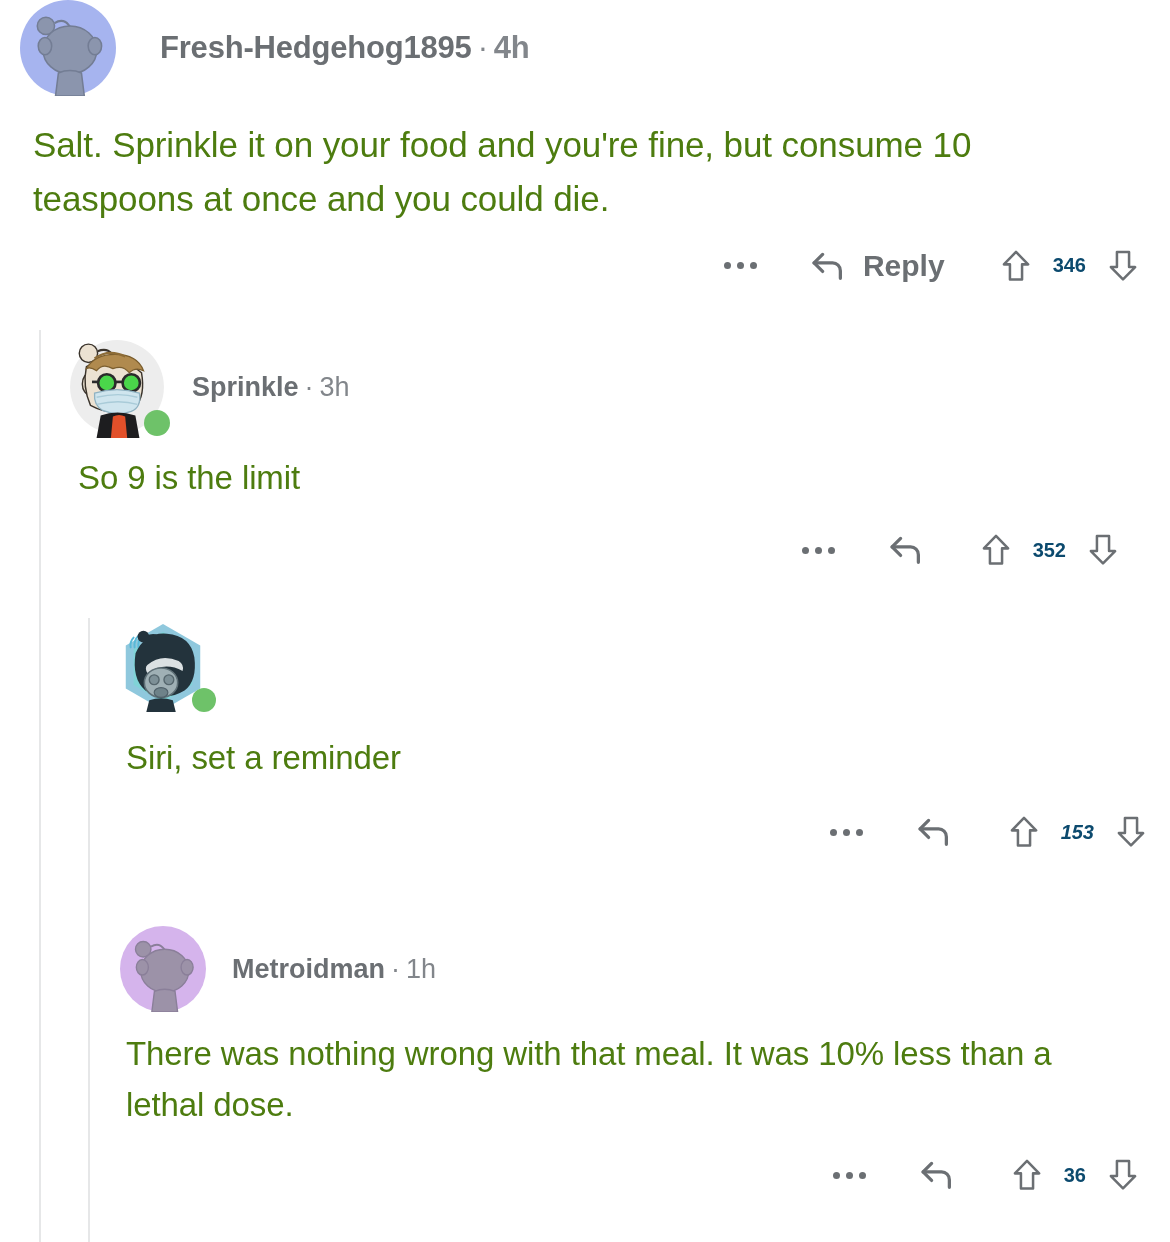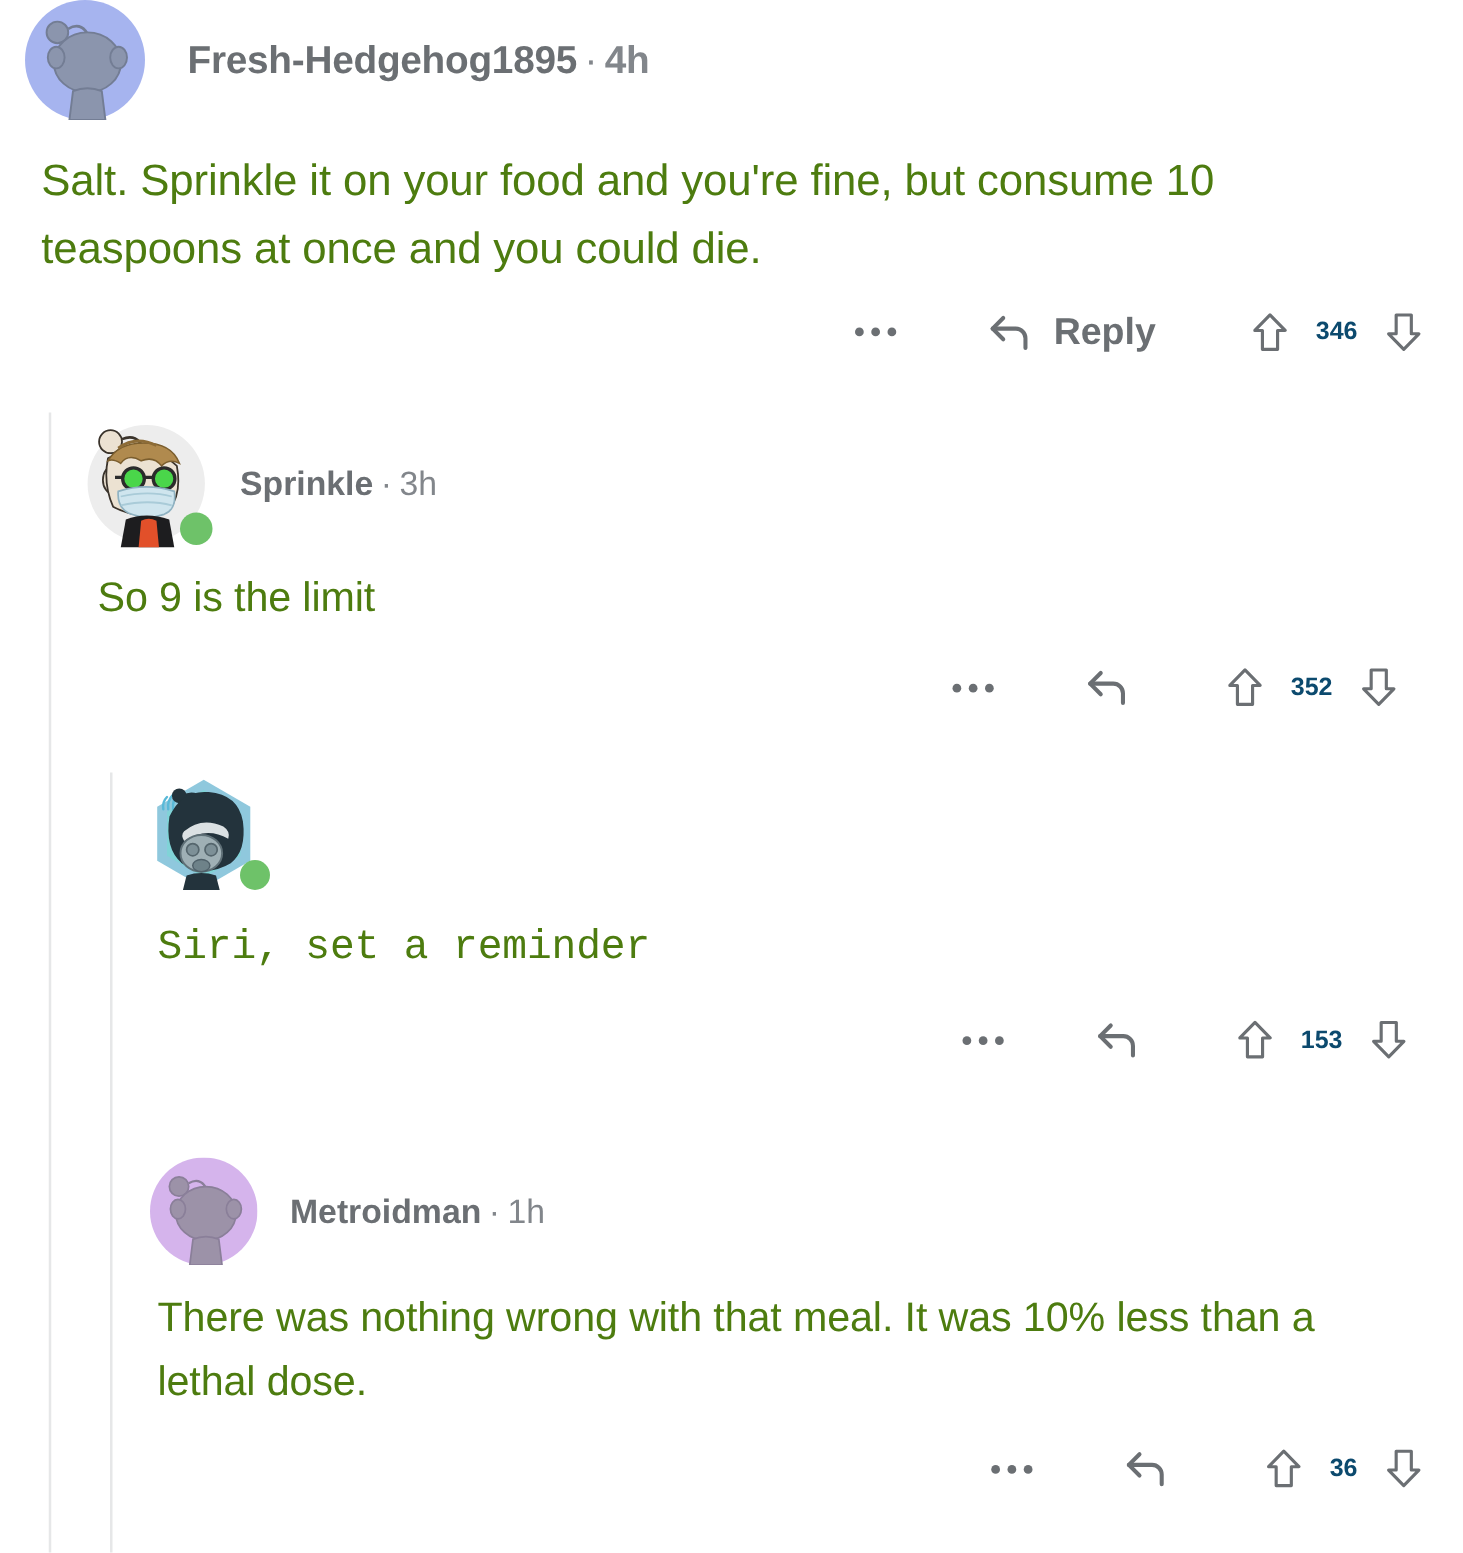--- a/index.html
+++ b/index.html
@@ -78,7 +78,7 @@
 
   
   .c0 .avatar-wrap { width: 96px; height: 96px; margin-left: 20px; }
-  .c0 .uname-row { margin-left: 34px; font-size: 31px; letter-spacing: -0.2px; }
+  .c0 .uname-row { margin-left: 44px; font-size: 31px; letter-spacing: -0.2px; }
   .c0 .age { font-size: 31px; font-weight: 700; }
 
   .c1 .avatar-wrap { width: 102px; height: 102px; margin-left: 4px; }

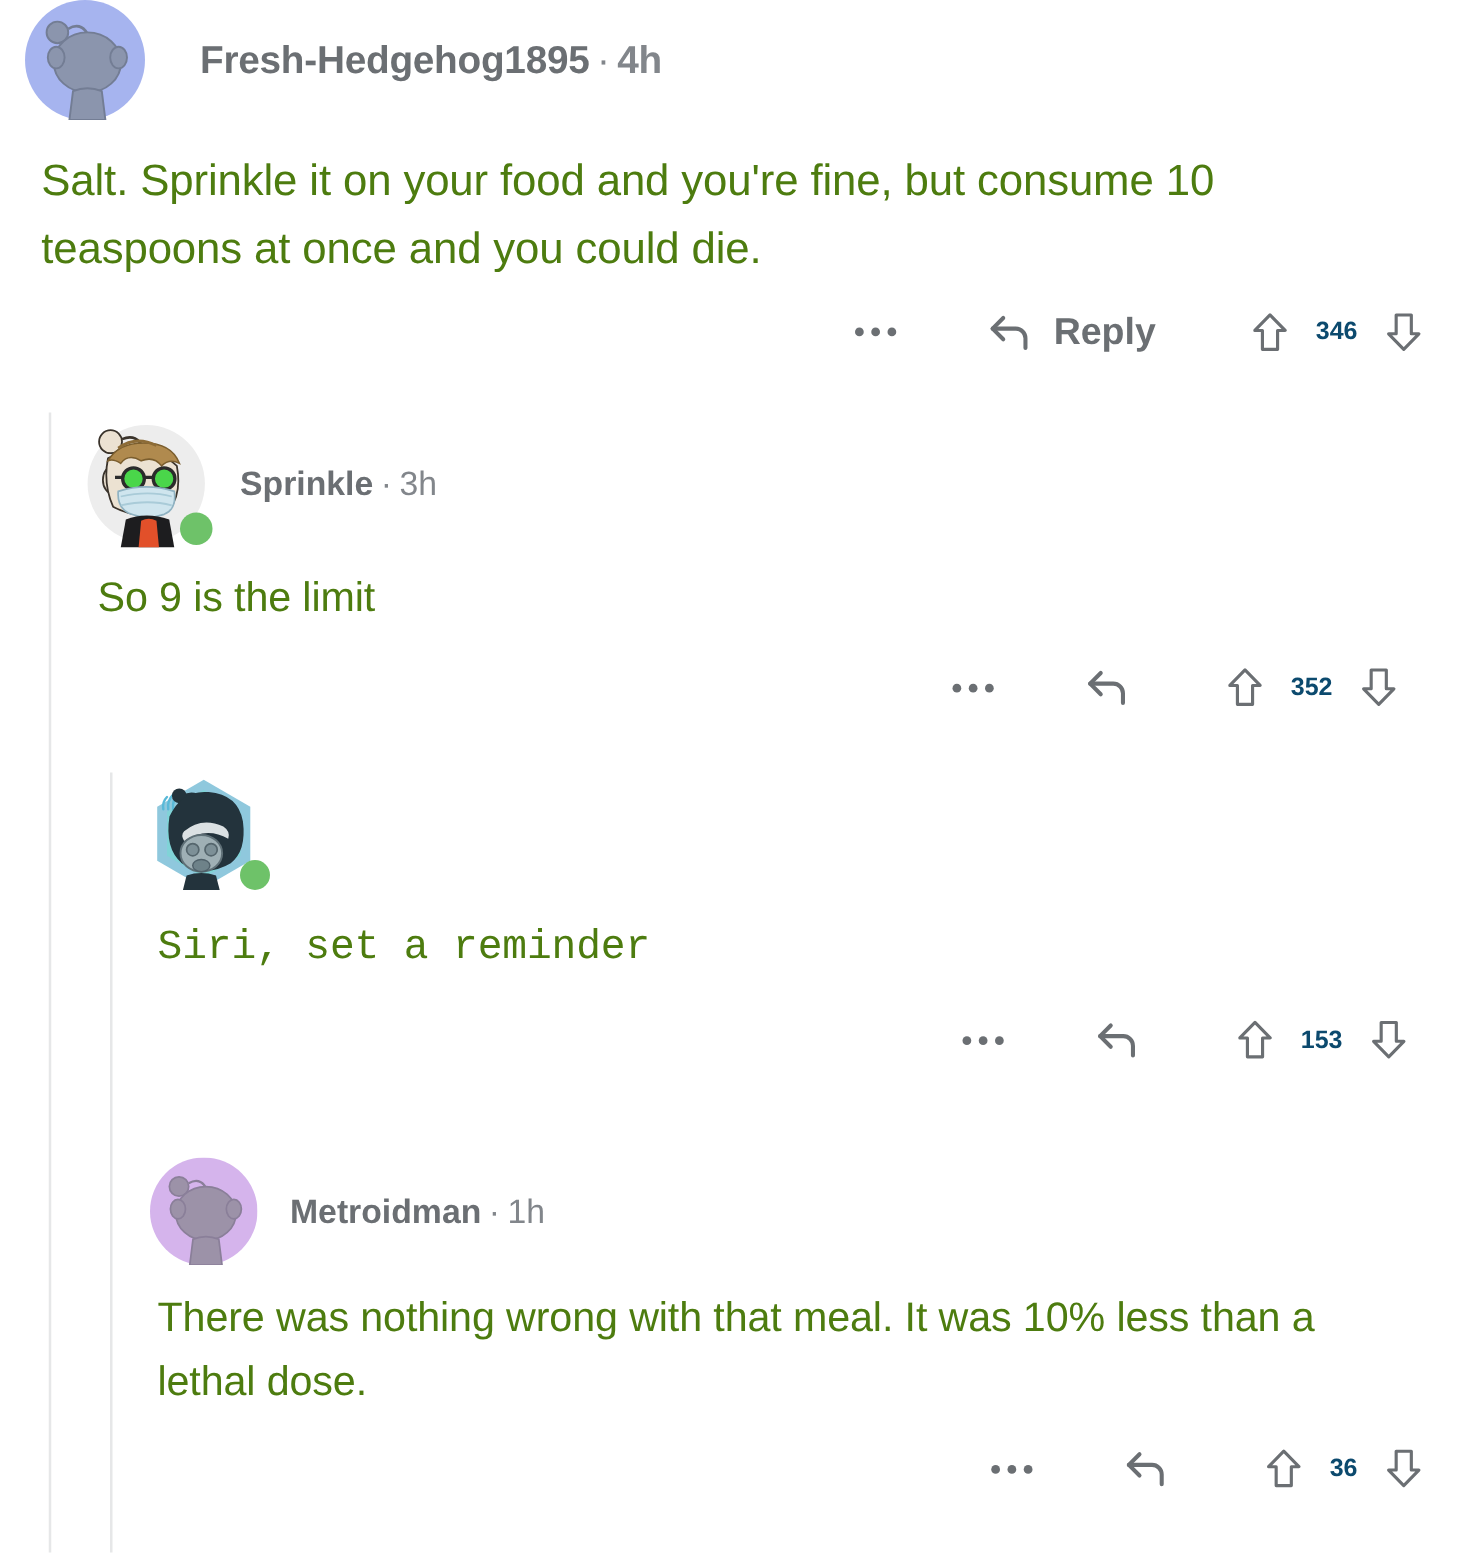--- a/index.html
+++ b/index.html
@@ -111,7 +111,6 @@
     align-items: center;
     justify-content: flex-end;
     color: #6b6f73;
-    gap: 20px;
   }
   .c0 .actions { margin-top: 22px; padding-right: 32px; }
   .c1 .actions { margin-top: 30px; padding-right: 52px; }

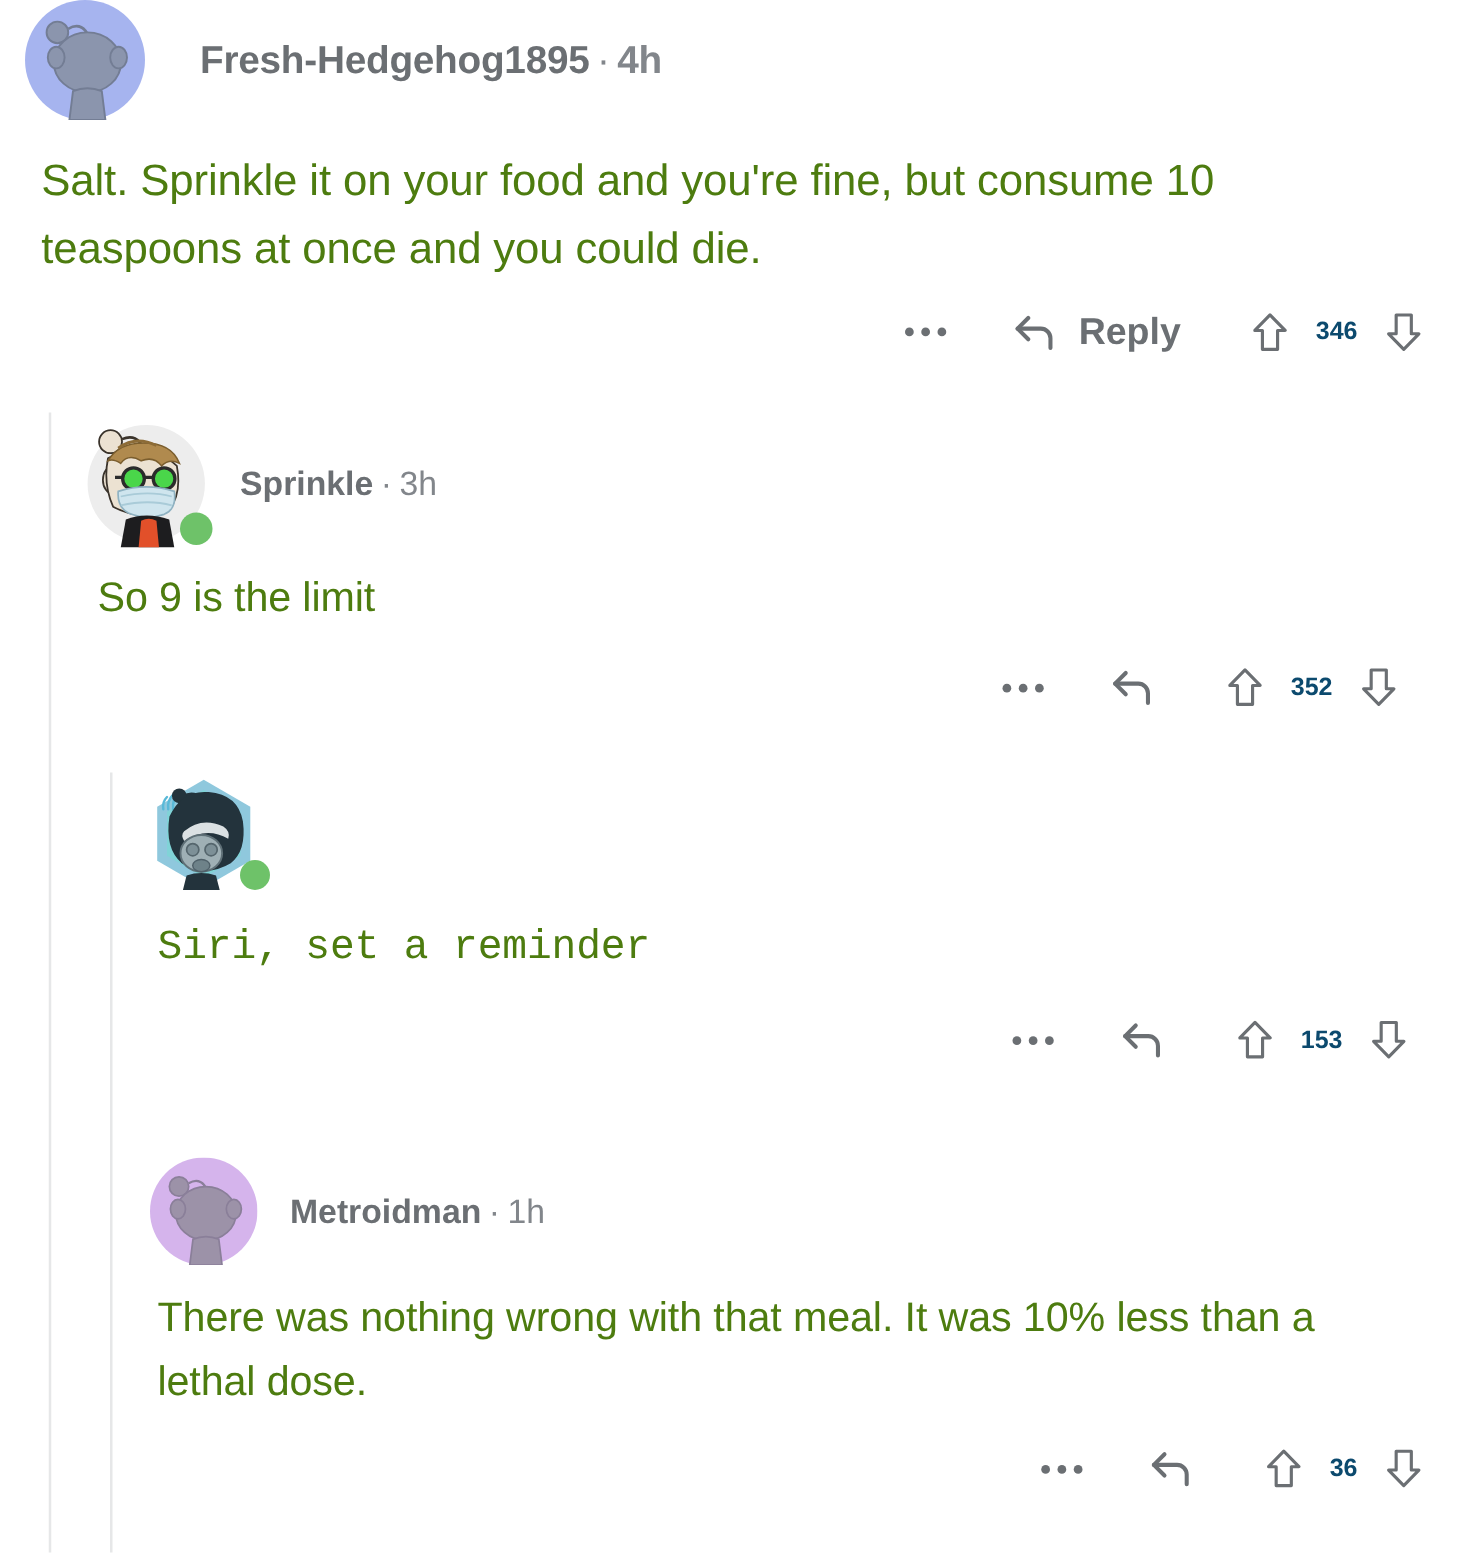--- a/index.html
+++ b/index.html
@@ -102,7 +102,7 @@
   }
   .c0 .cbody { margin-left: 33px; margin-top: 22px; width: 1010px; font-size: 35px; }
   .c1 .cbody { margin-left: 16px; margin-top: 14px; width: 980px; }
-  .c2 .cbody { margin-left: 16px; margin-top: 16px; width: 940px; font-family: Liberation Mono, monospace; }
+  .c2 .cbody { margin-left: 16px; margin-top: 16px; width: 940px; }
   .c3 .cbody { margin-left: 16px; margin-top: 16px; width: 960px; }
 
   

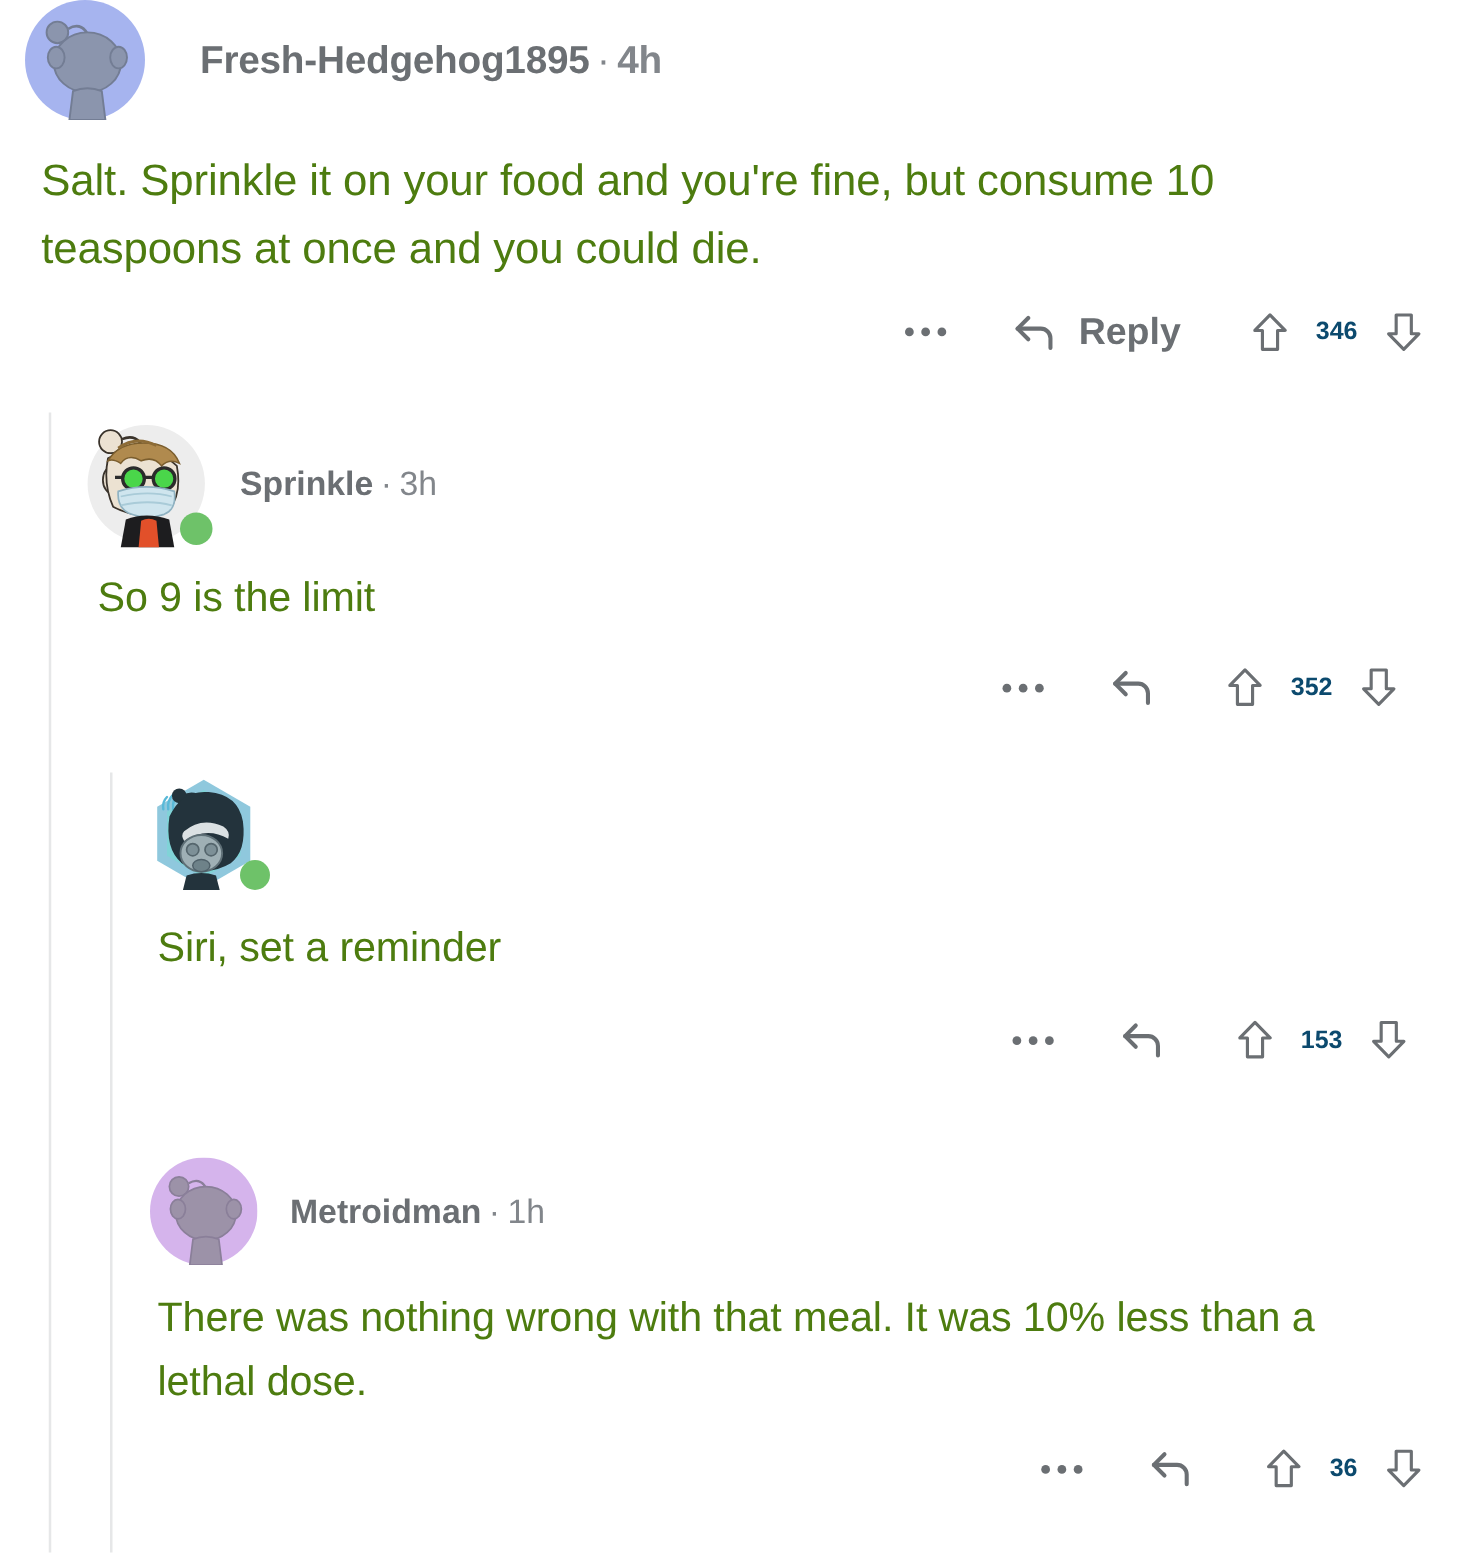--- a/index.html
+++ b/index.html
@@ -114,7 +114,7 @@
   }
   .c0 .actions { margin-top: 22px; padding-right: 32px; }
   .c1 .actions { margin-top: 30px; padding-right: 52px; }
-  .c2 .actions { margin-top: 32px; padding-right: 44px; }
+  .c2 .actions { margin-top: 32px; padding-right: 24px; font-style: italic; }
   .c3 .actions { margin-top: 28px; padding-right: 32px; justify-content: flex-end; }
 
   .act {

